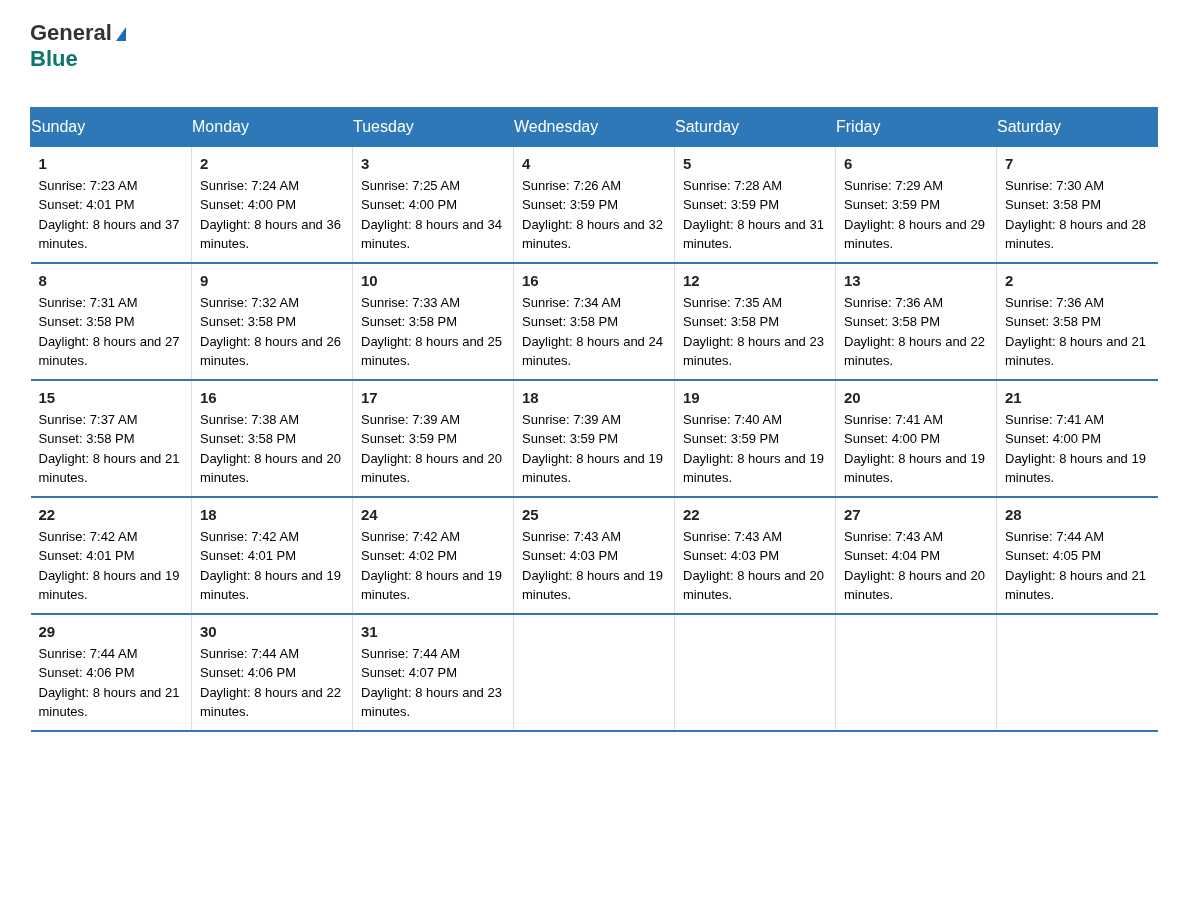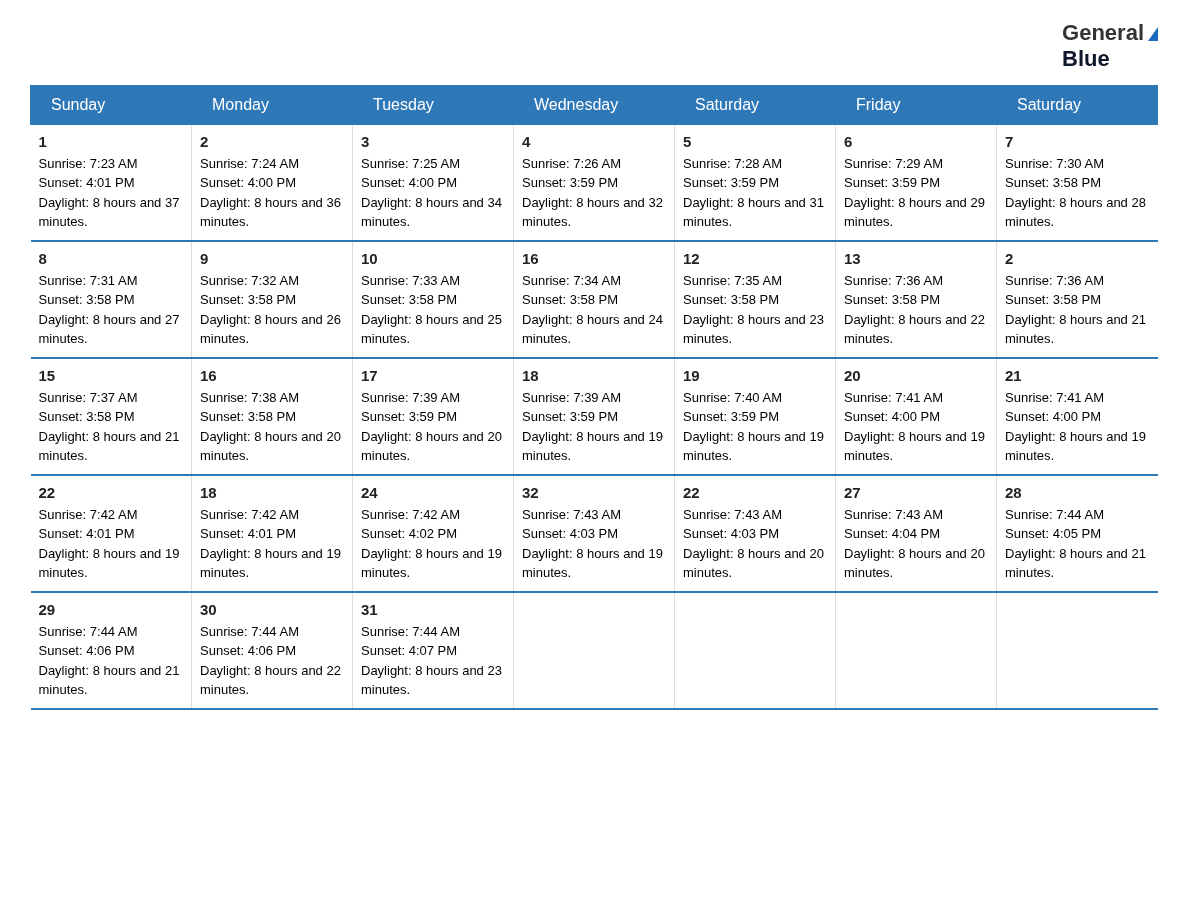--- a/index.html
+++ b/index.html
@@ -12,9 +12,9 @@
     }
     .header {
       display: flex;
-      justify-content: flex-end;
+      justify-content: flex-start;
       align-items: flex-start;
-      margin-bottom: 12px;
+      margin-bottom: 34px;
     }
     .logo {
       display: flex;

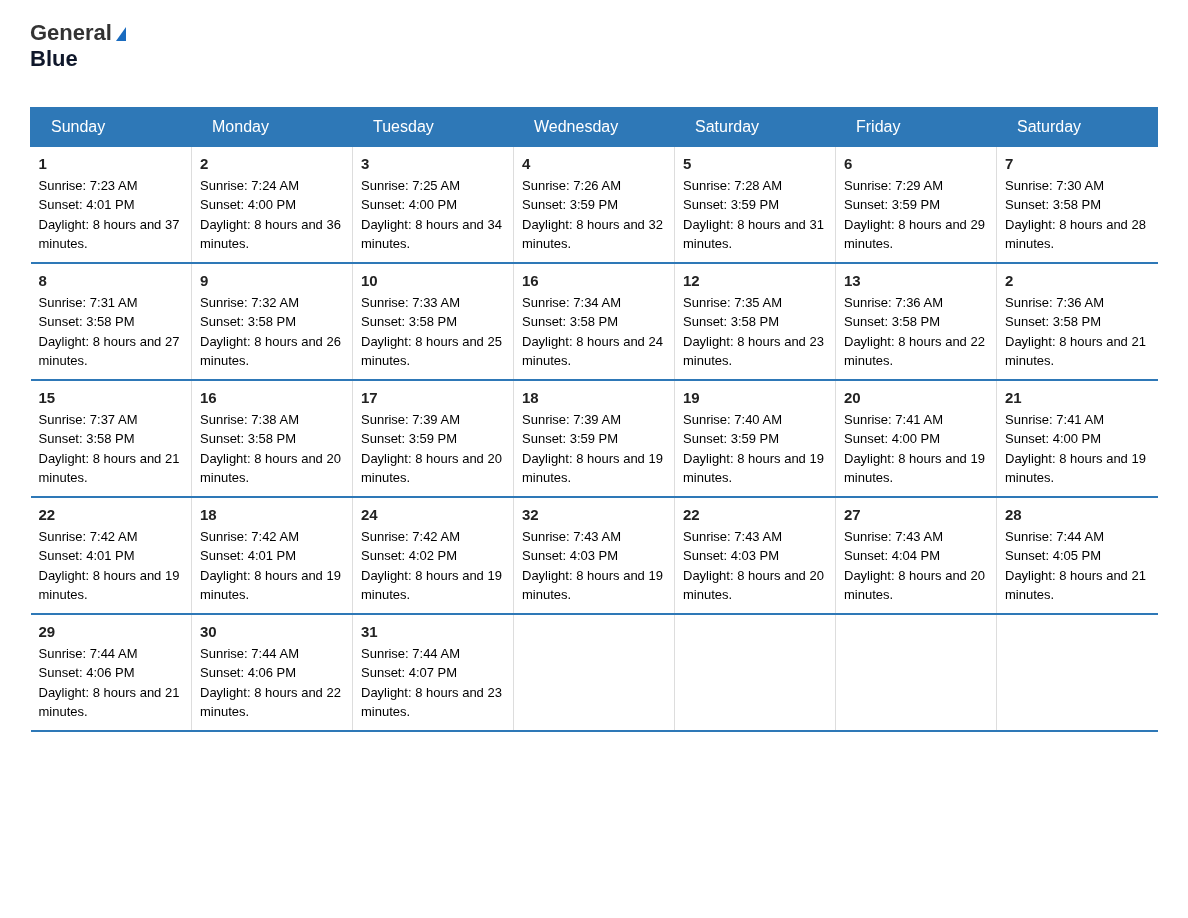--- a/index.html
+++ b/index.html
@@ -24,7 +24,7 @@
       line-height: 1.2;
     }
     .logo-general { color: #333; }
-    .logo-blue { color: #0f172a; }
+    .logo-blue { color: #0f766e; }
     .logo-triangle {
       display: inline-block;
       width: 0;

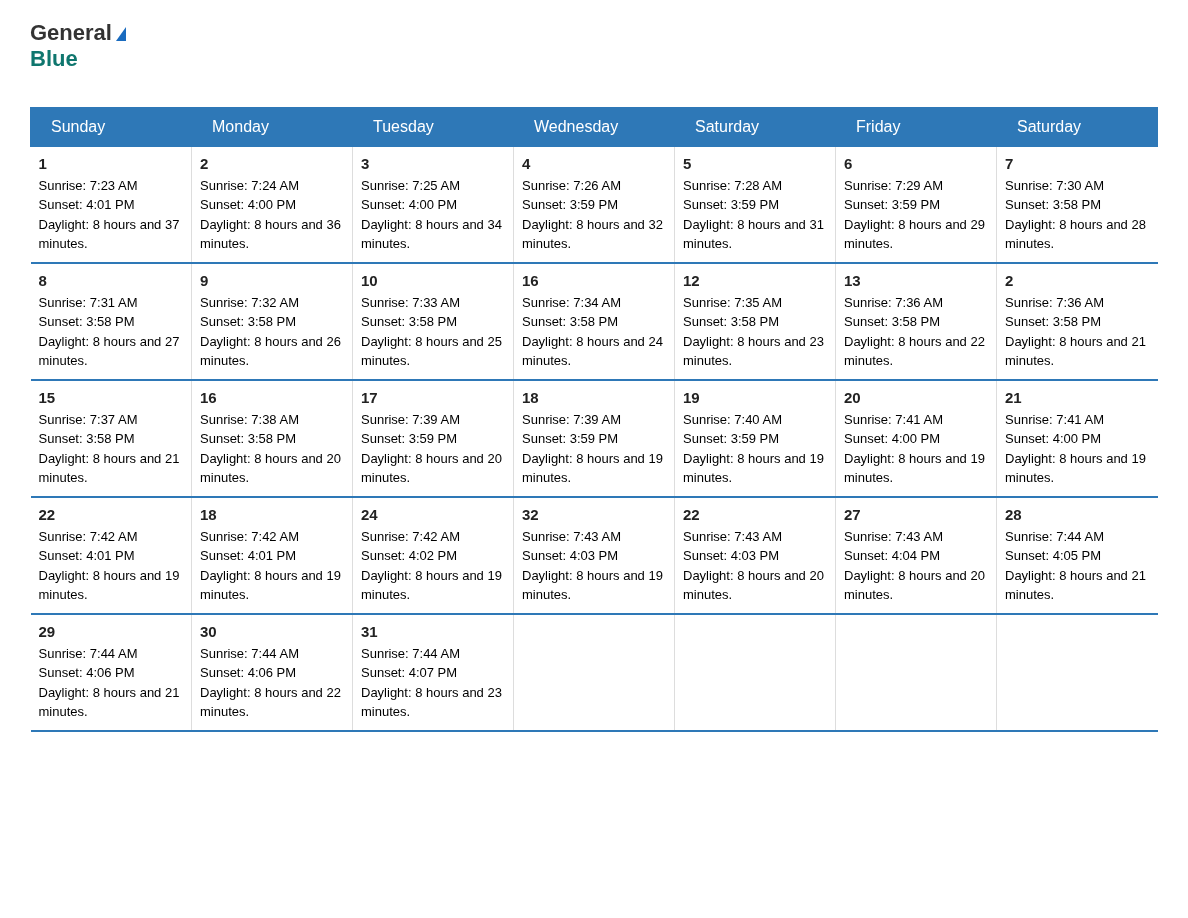--- a/index.html
+++ b/index.html
@@ -56,7 +56,7 @@
     thead th {
       background-color: #2e78b7;
       color: #fff;
-      padding: 10px 20px;
+      padding: 10px 0;
       text-align: left;
       font-size: 16px;
       font-weight: normal;

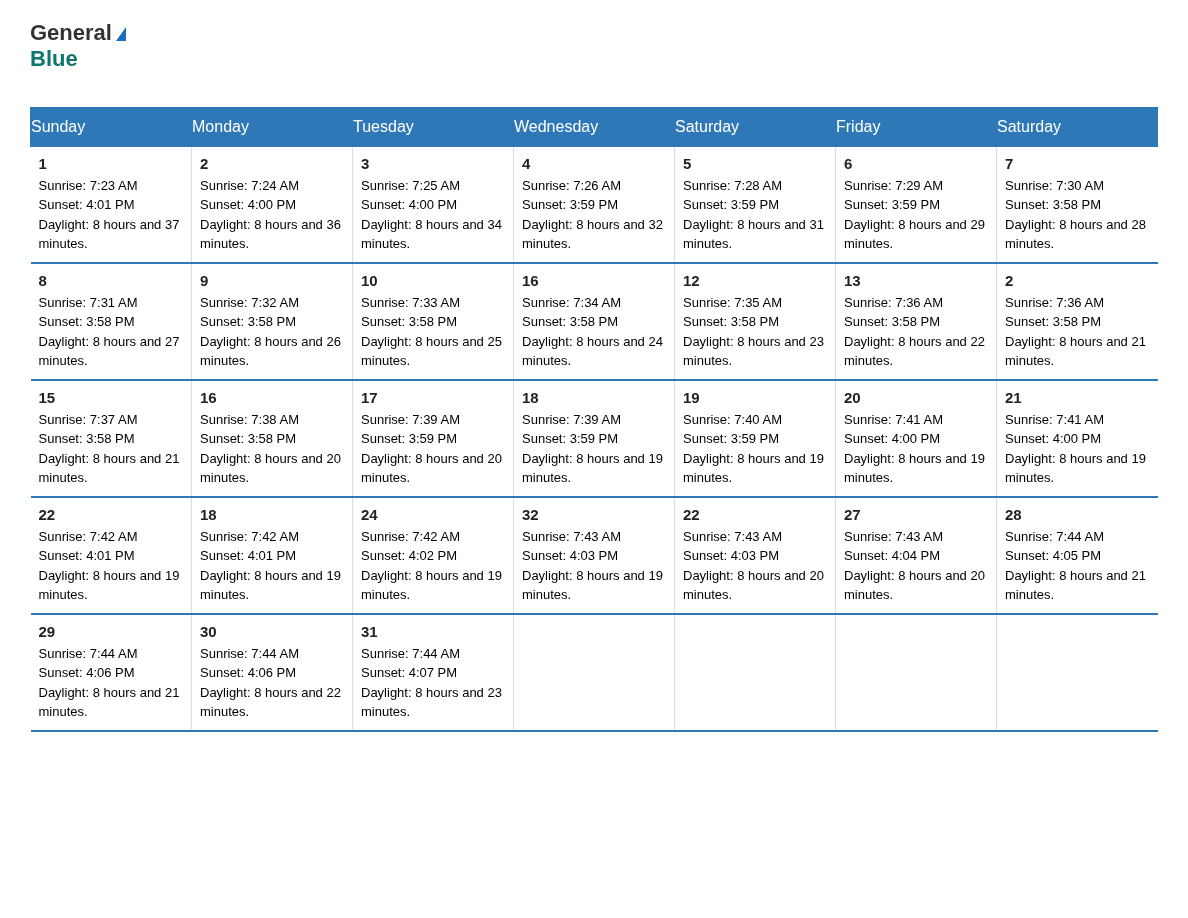--- a/index.html
+++ b/index.html
@@ -320,7 +320,7 @@
         </div>
       </td>
         <td>
-        <span class="day-number">32</span>
+        <span class="day-number">25</span>
         <div class="day-info">
           Sunrise: 7:43 AM<br>
           Sunset: 4:03 PM<br>

